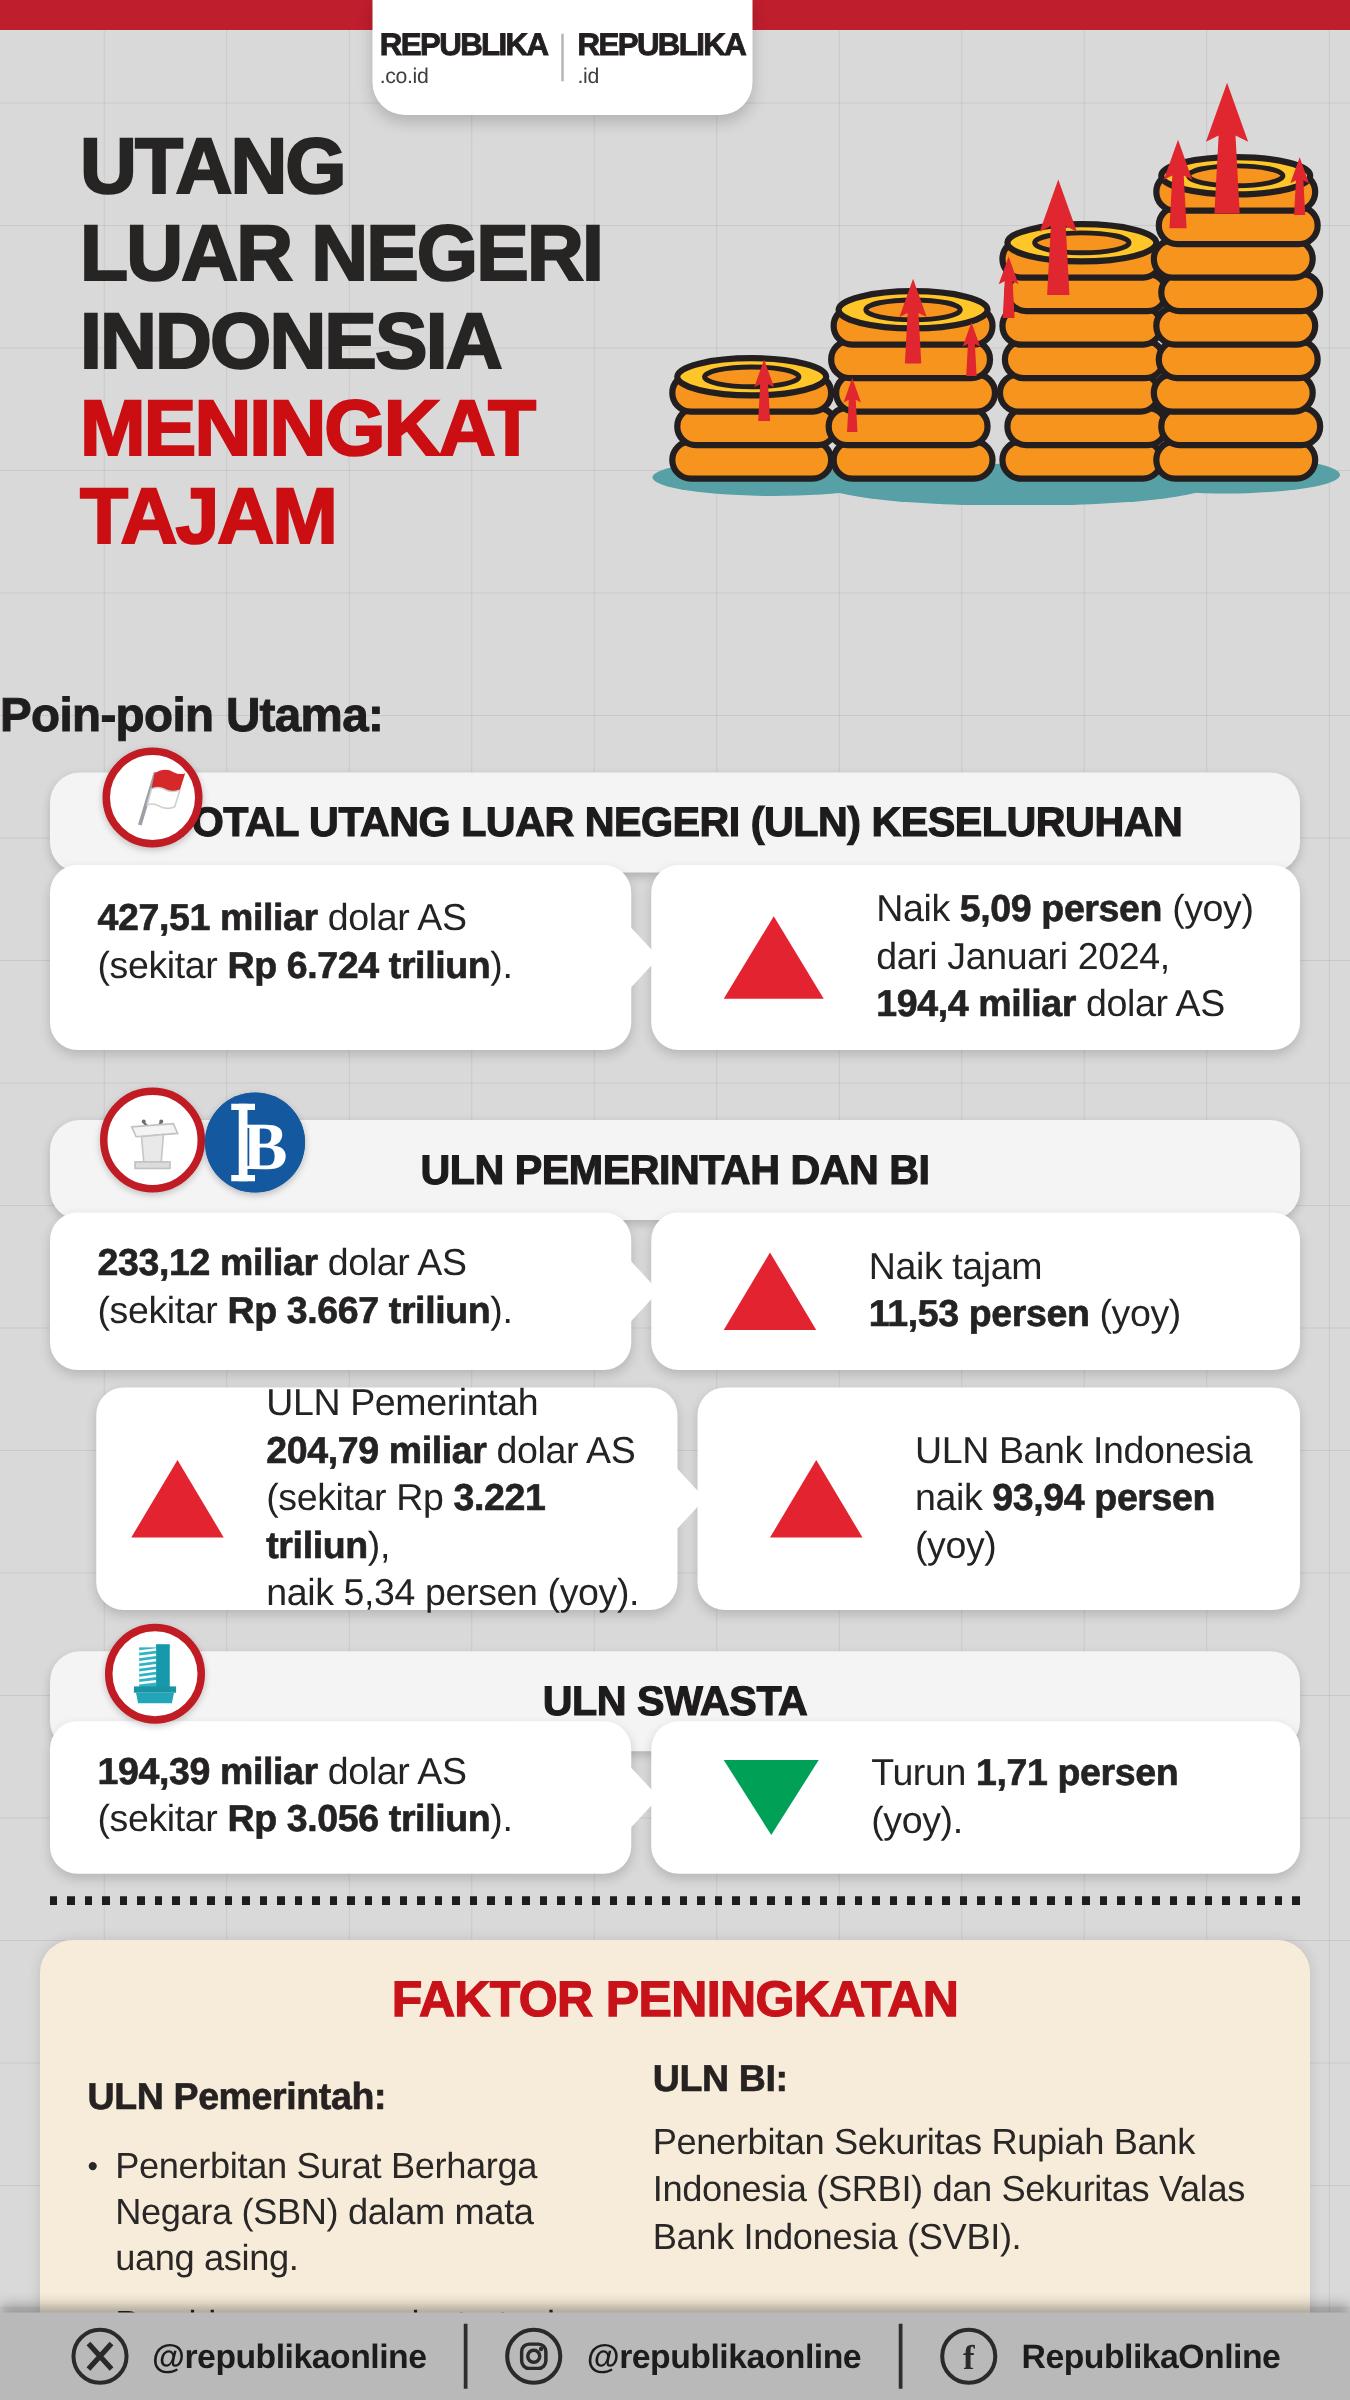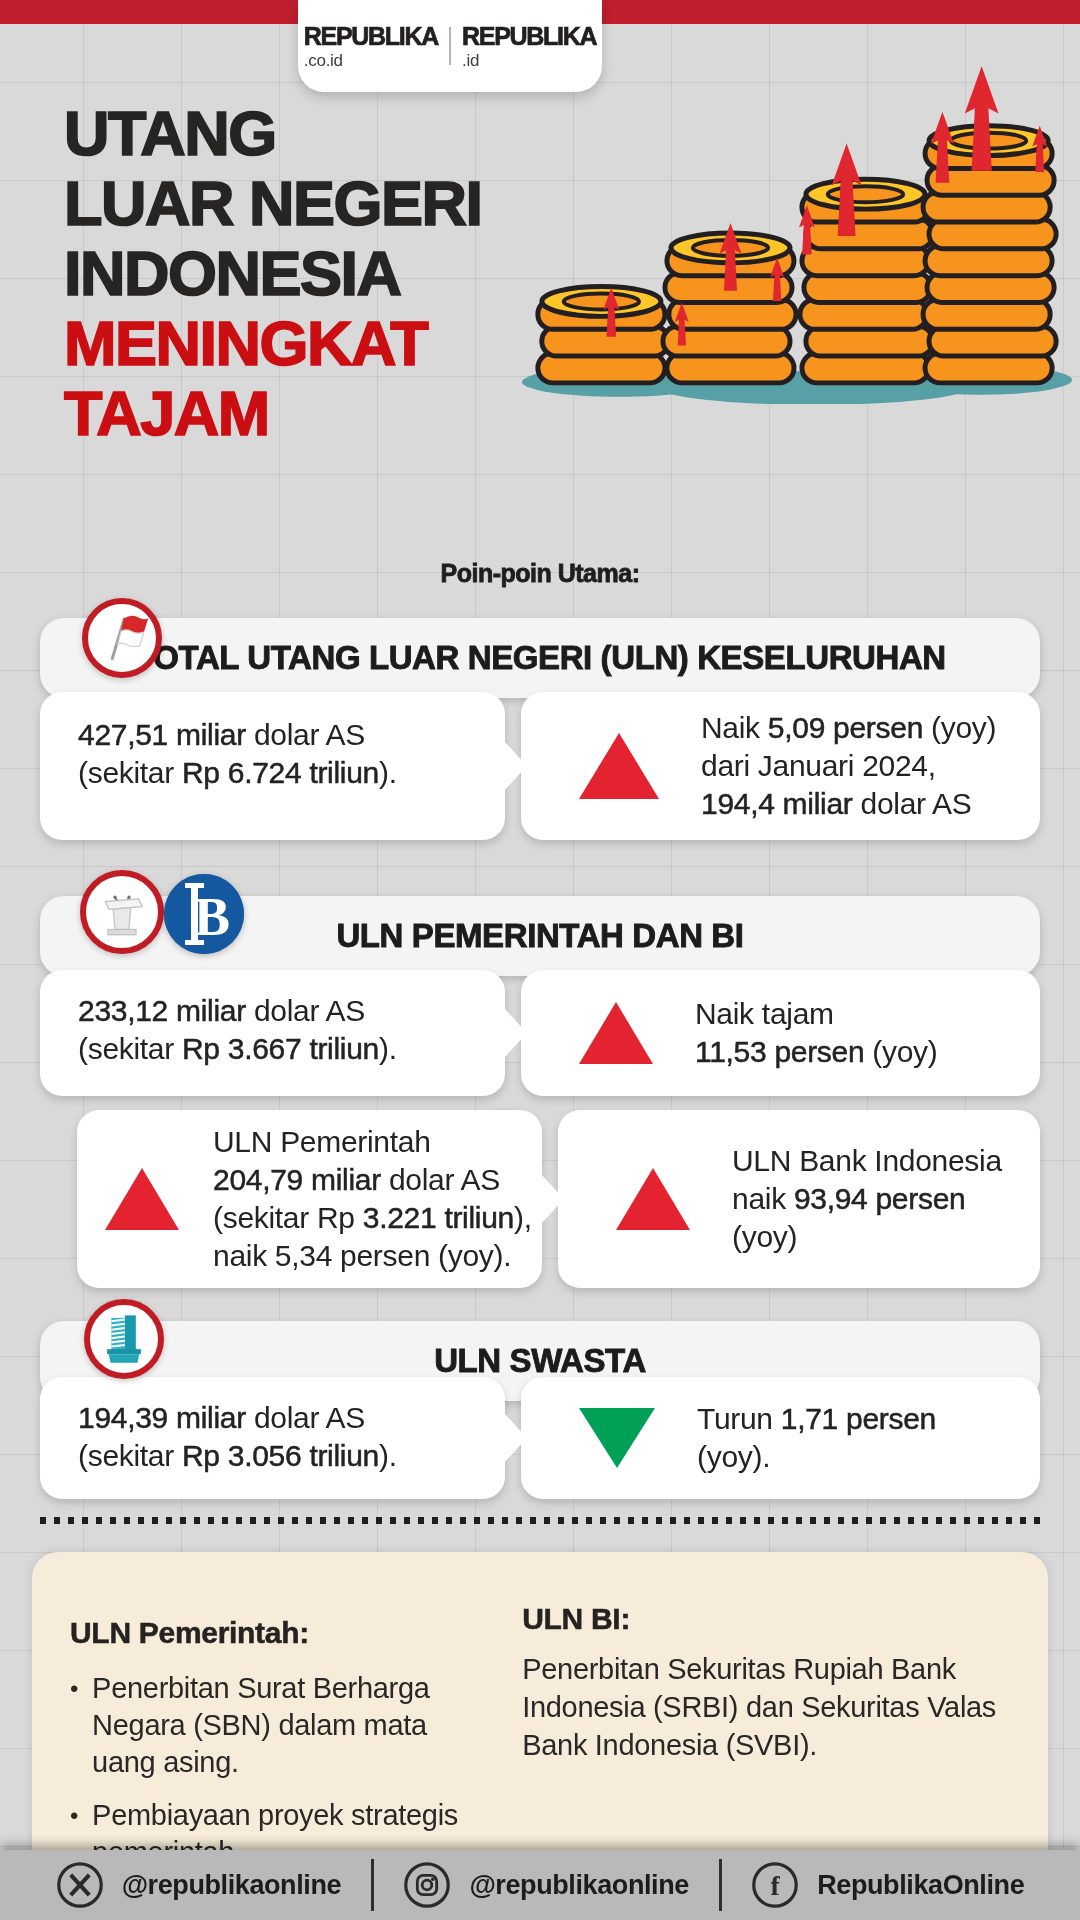--- a/index.html
+++ b/index.html
@@ -30,7 +30,7 @@
     letter-spacing:-1.5px;color:#272424;-webkit-text-stroke:1.7px;}
   .title .red{color:#cb0e12;}
   .coins{position:absolute;right:8px;top:28px;z-index:1;}
-  .subtitle{text-align:center;font-size:25px;line-height:46px;font-weight:700;
+  .subtitle{font-size:38px;line-height:46px;font-weight:700;
     color:#1f1d1d;-webkit-text-stroke:0.8px;letter-spacing:-0.5px;}
   .content{padding:0 40px;}
   .sec{position:relative;}

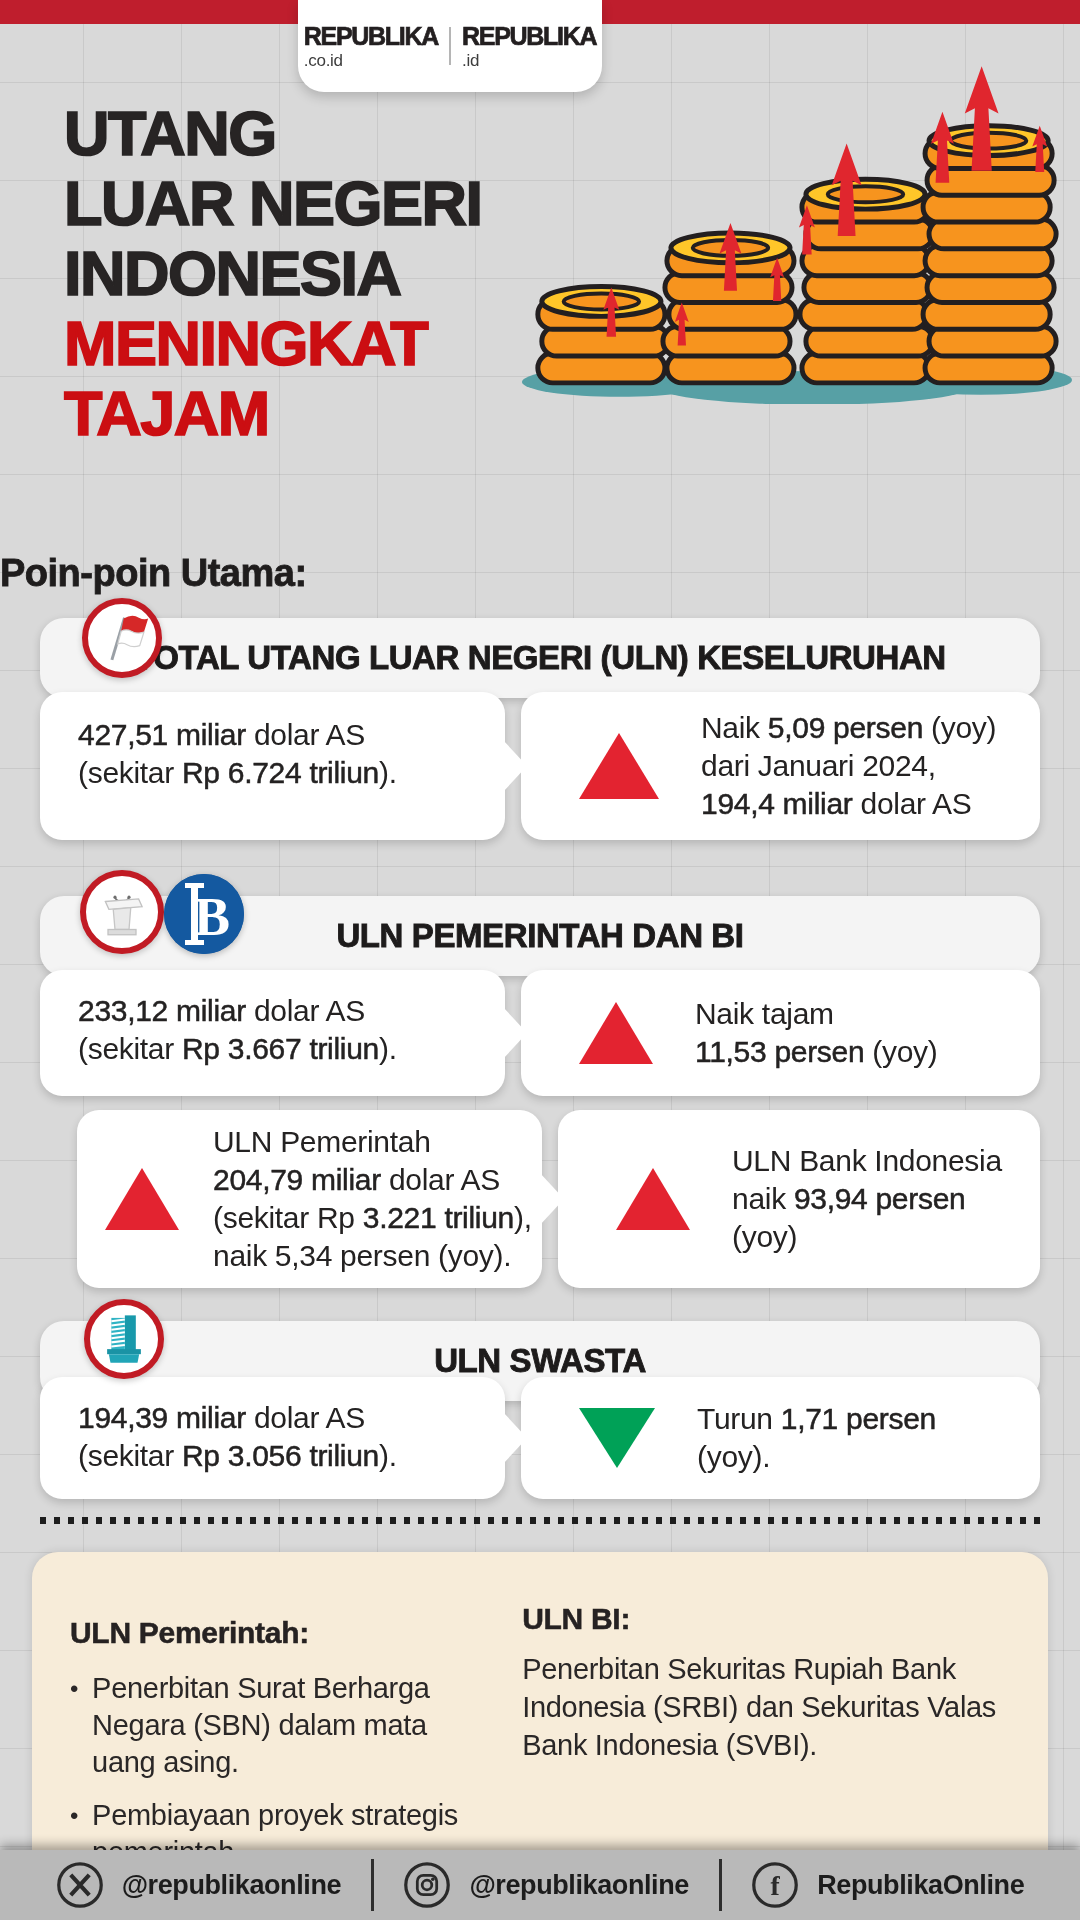--- a/index.html
+++ b/index.html
@@ -72,7 +72,7 @@
   .pad-text-mid{padding:22px 20px 0 38px;}
   .bubble-flexleft{display:flex;align-items:center;gap:34px;padding:0 10px 0 28px;}
   .bt{margin:0;font-size:30px;line-height:38px;color:#242222;letter-spacing:-0.3px;}
-  .bt b{font-weight:400;-webkit-text-stroke:0.5px;}
+  .bt b{font-weight:700;-webkit-text-stroke:0.5px;}
   .tri-up{width:0;height:0;flex:none;border-left:40px solid transparent;
     border-right:40px solid transparent;border-bottom:66px solid #e32330;}
   .tri-up.sm{border-left-width:37px;border-right-width:37px;border-bottom-width:62px;}

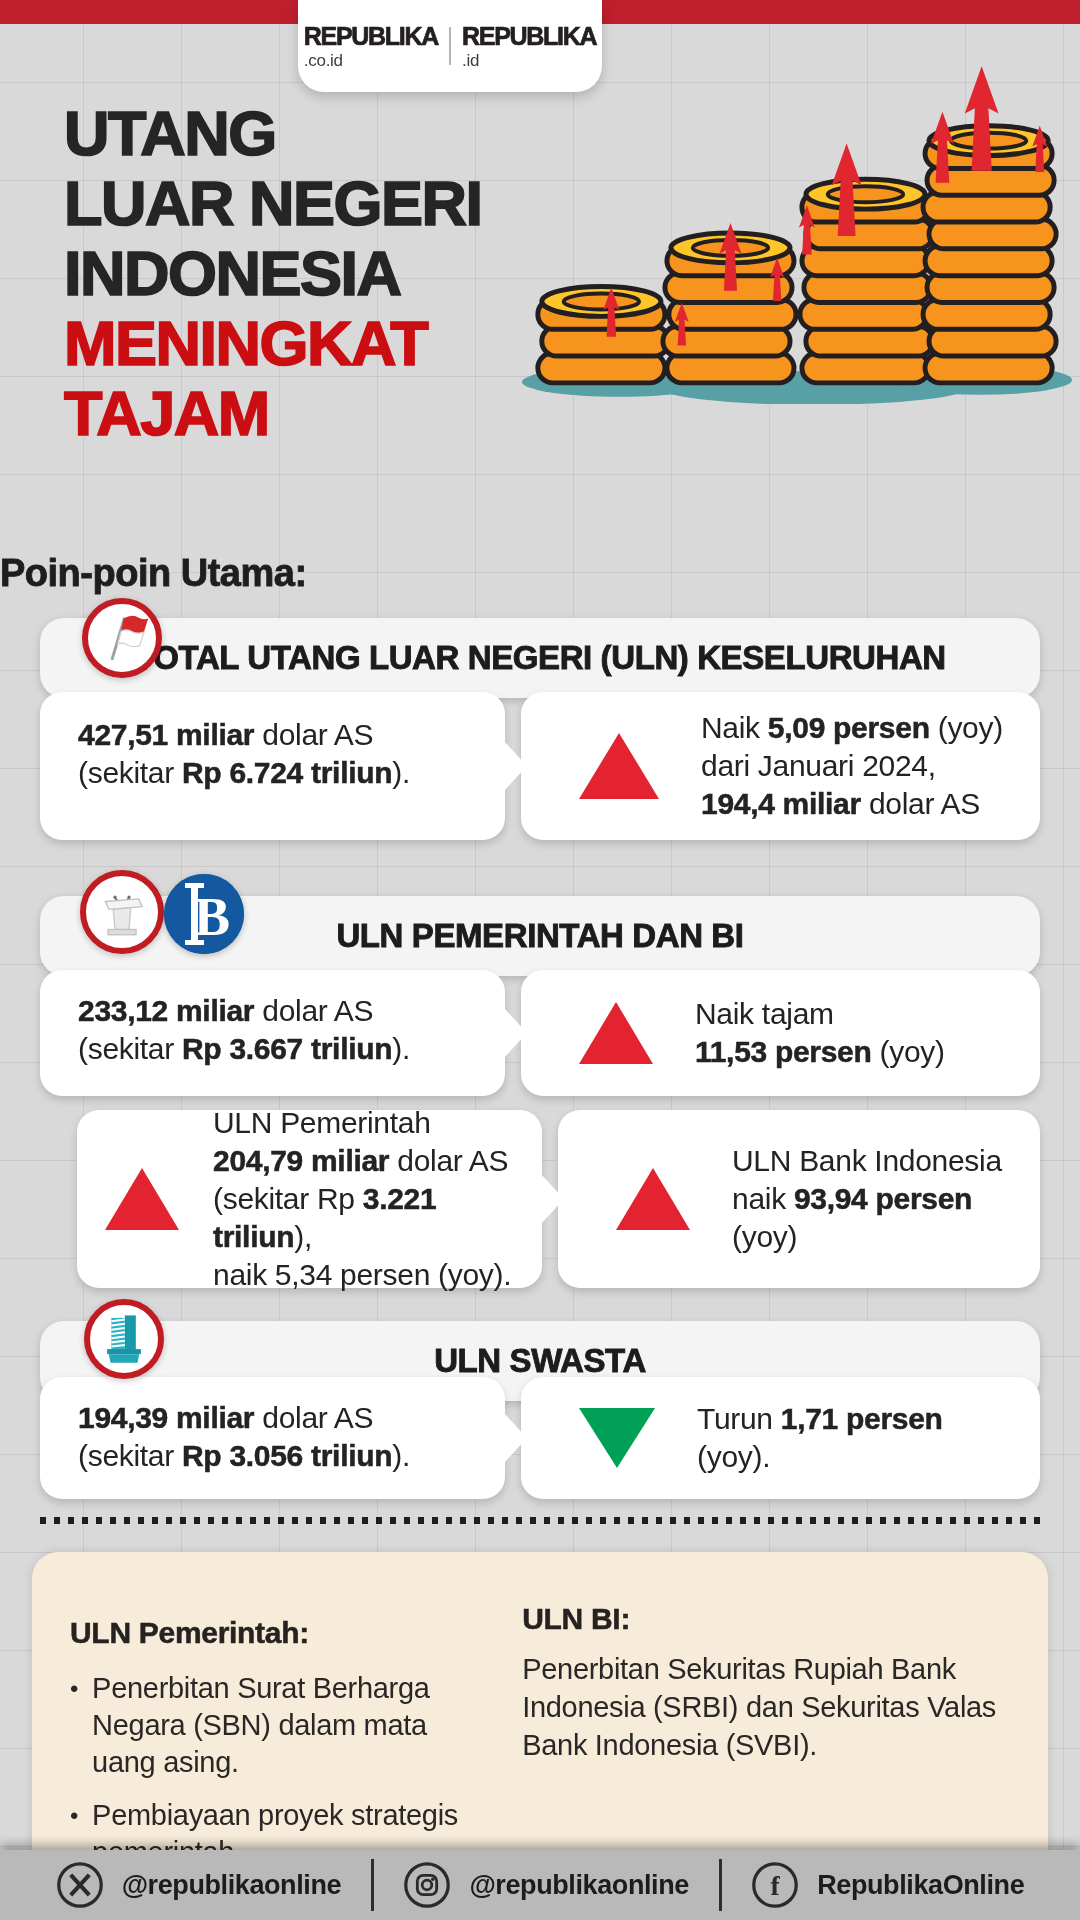--- a/index.html
+++ b/index.html
@@ -325,6 +325,7 @@
   </div>
 
   <section class="factors">
+    <h2 class="f-title">FAKTOR PENINGKATAN</h2>
     <div class="f-cols">
       <div class="f-col1">
         <h3 class="f-heading low">ULN Pemerintah:</h3>

